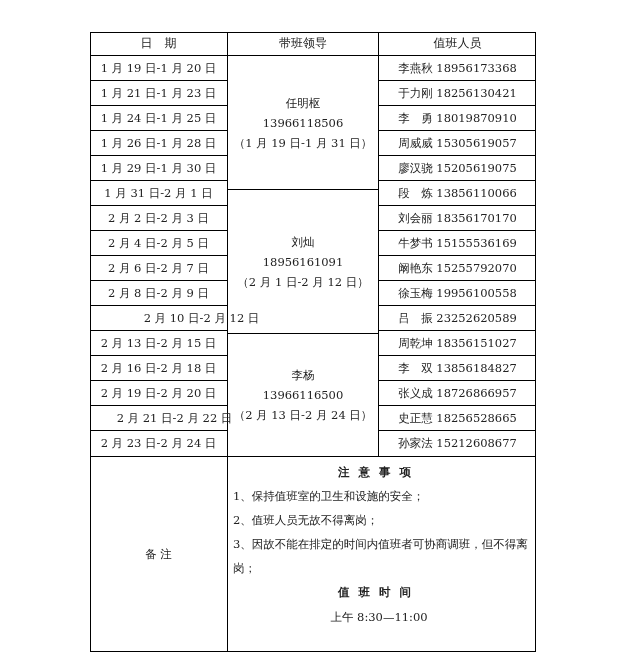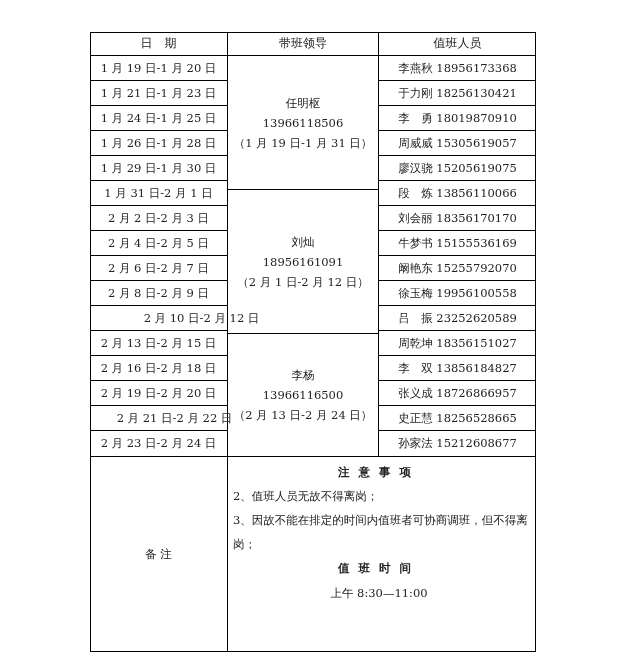--- a/index.html
+++ b/index.html
@@ -119,6 +119,7 @@
 
 <div class="notes">
   <div class="t">注意事项</div>
+  <div class="l">1、保持值班室的卫生和设施的安全；</div>
   <div class="l">2、值班人员无故不得离岗；</div>
   <div class="l" style="white-space:normal;">3、因故不能在排定的时间内值班者可协商调班，但不得离岗；</div>
   <div class="t">值班时间</div>

